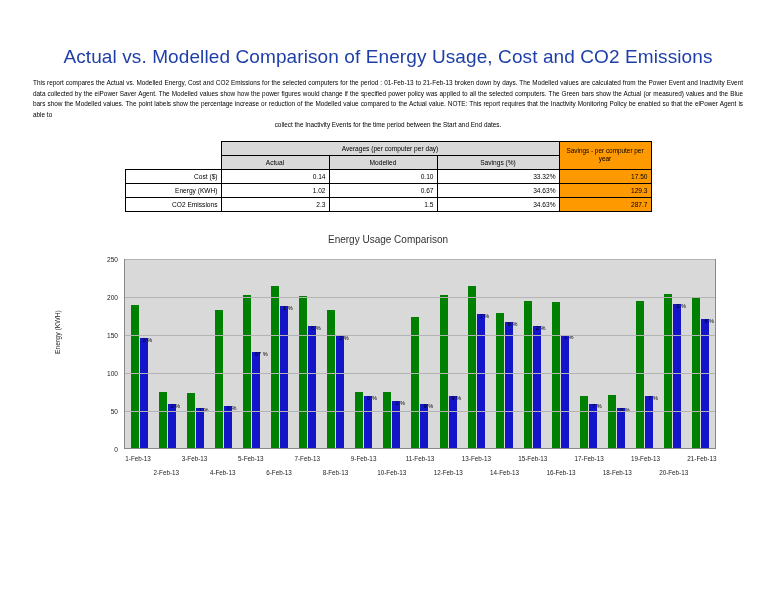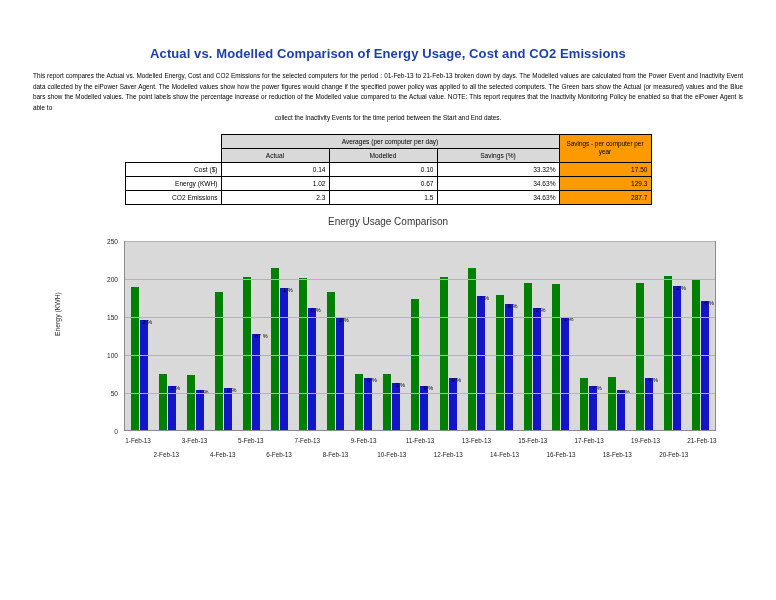--- a/index.html
+++ b/index.html
@@ -22,8 +22,8 @@
   .report-title {
     text-align: center;
     color: #1f3fa8;
-    font-size: 13px;
-    font-weight: bold;
+    font-size: 19px;
+    font-weight: normal;
     margin-top: 46px;
     letter-spacing: 0.1px;
   }

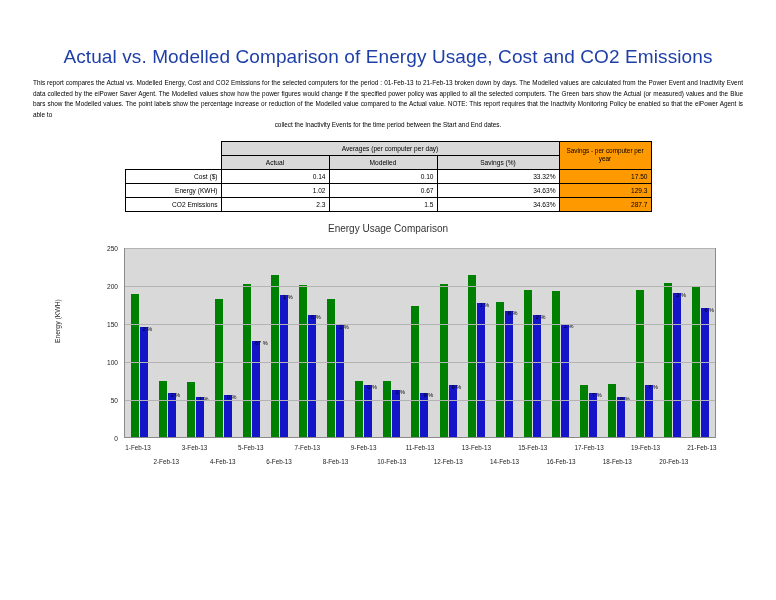--- a/index.html
+++ b/index.html
@@ -86,7 +86,7 @@
     text-align: center;
     font-size: 10px;
     color: #333;
-    margin-top: 11px;
+    margin-top: 22px;
   }
   .chart-area {
     position: relative;

